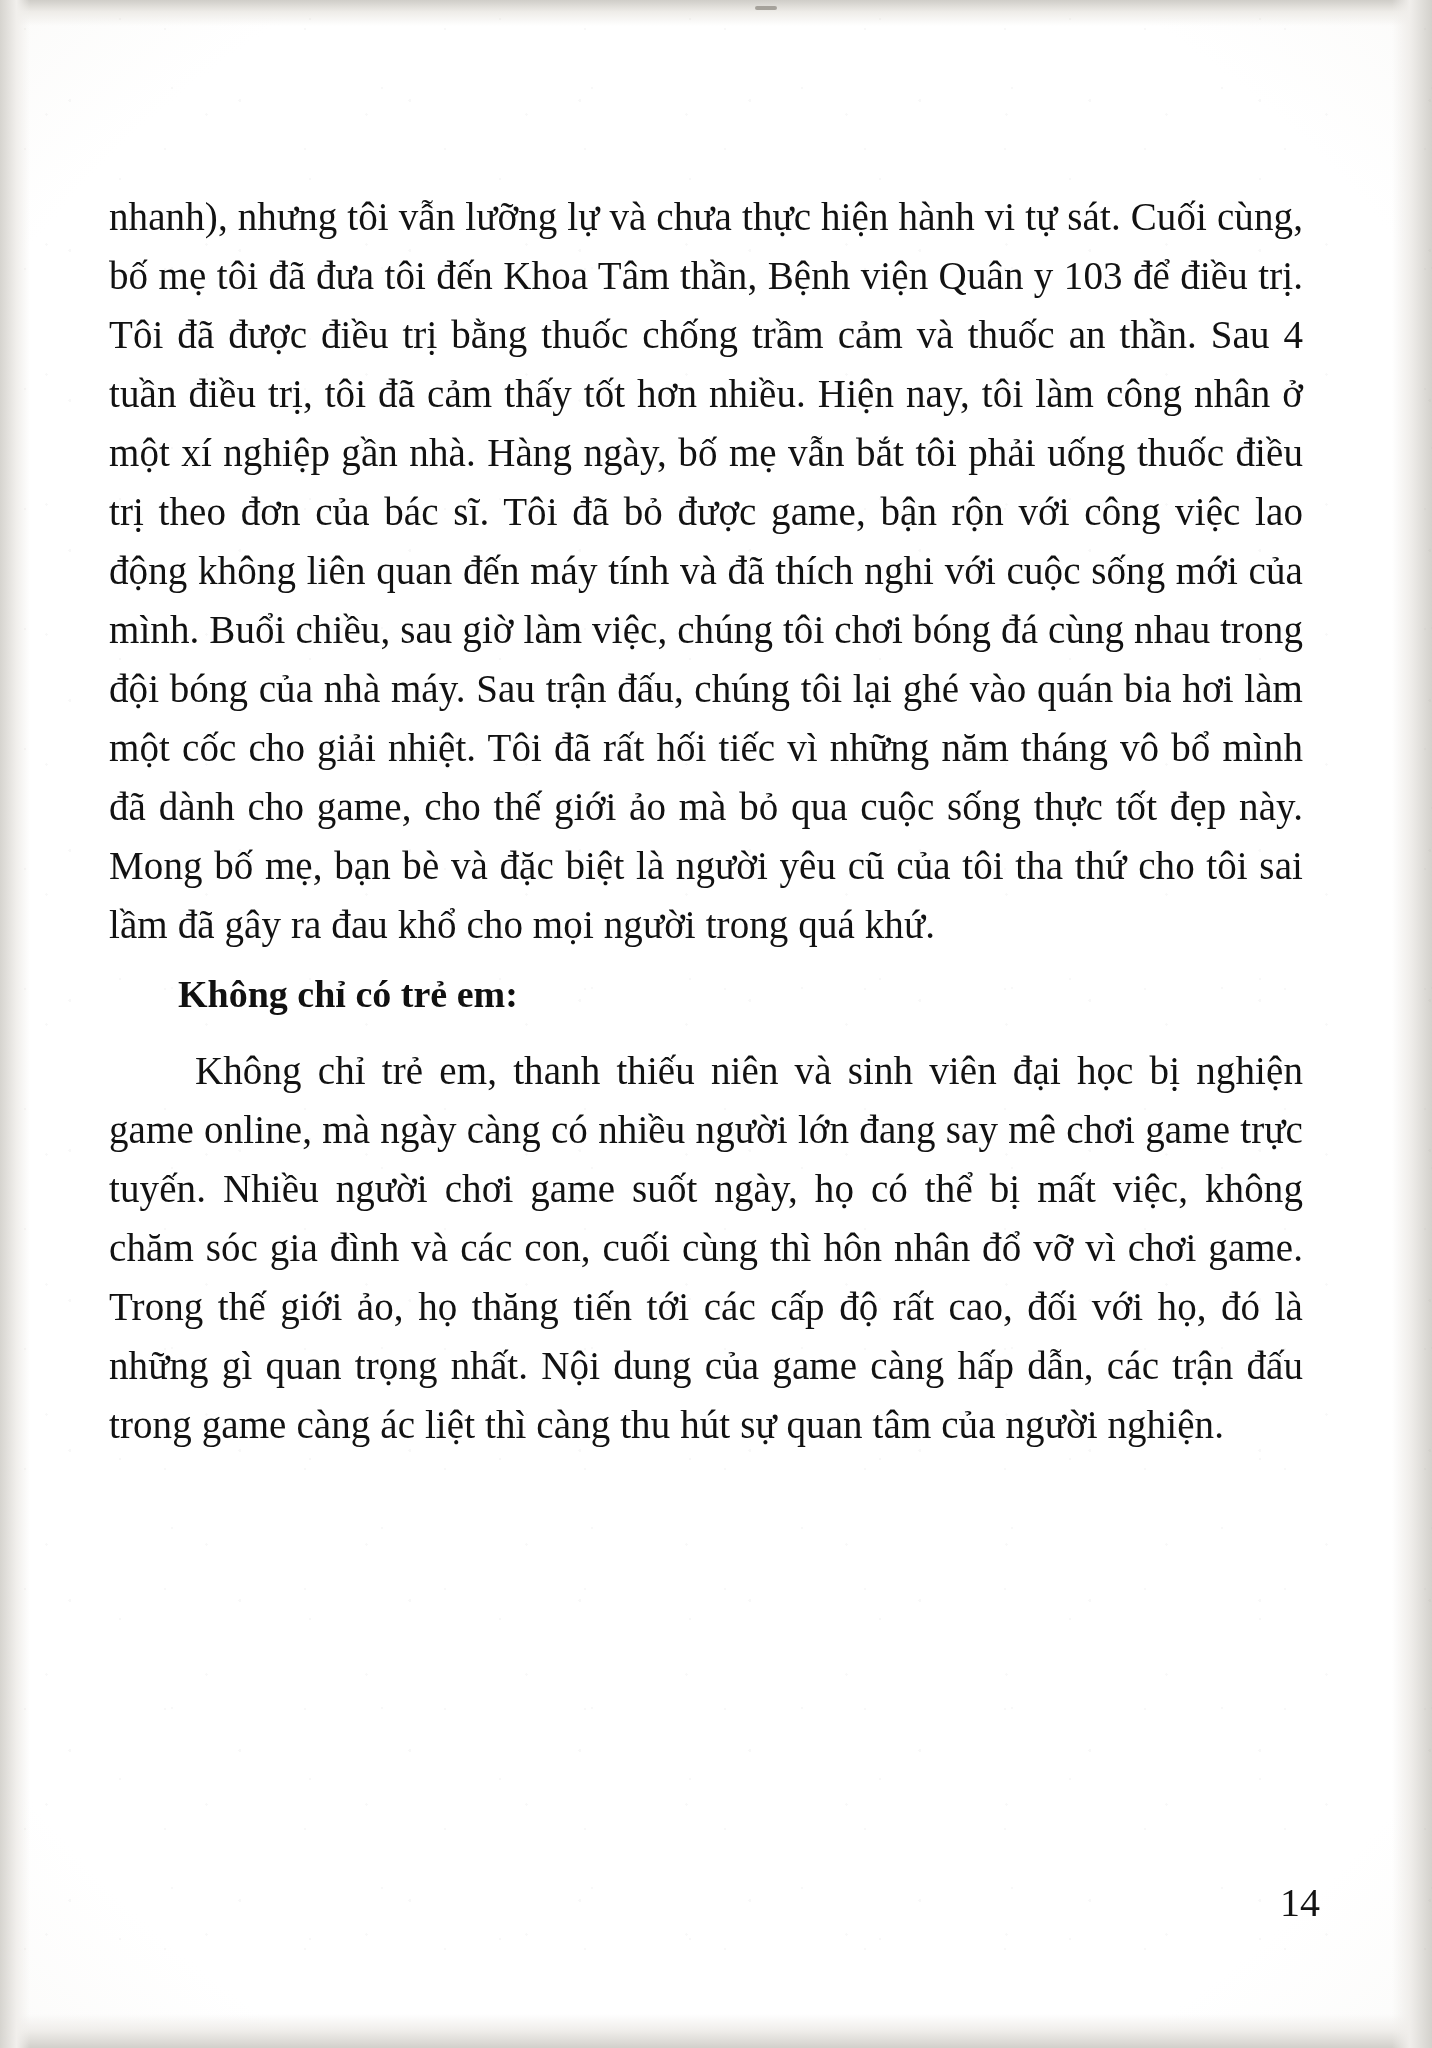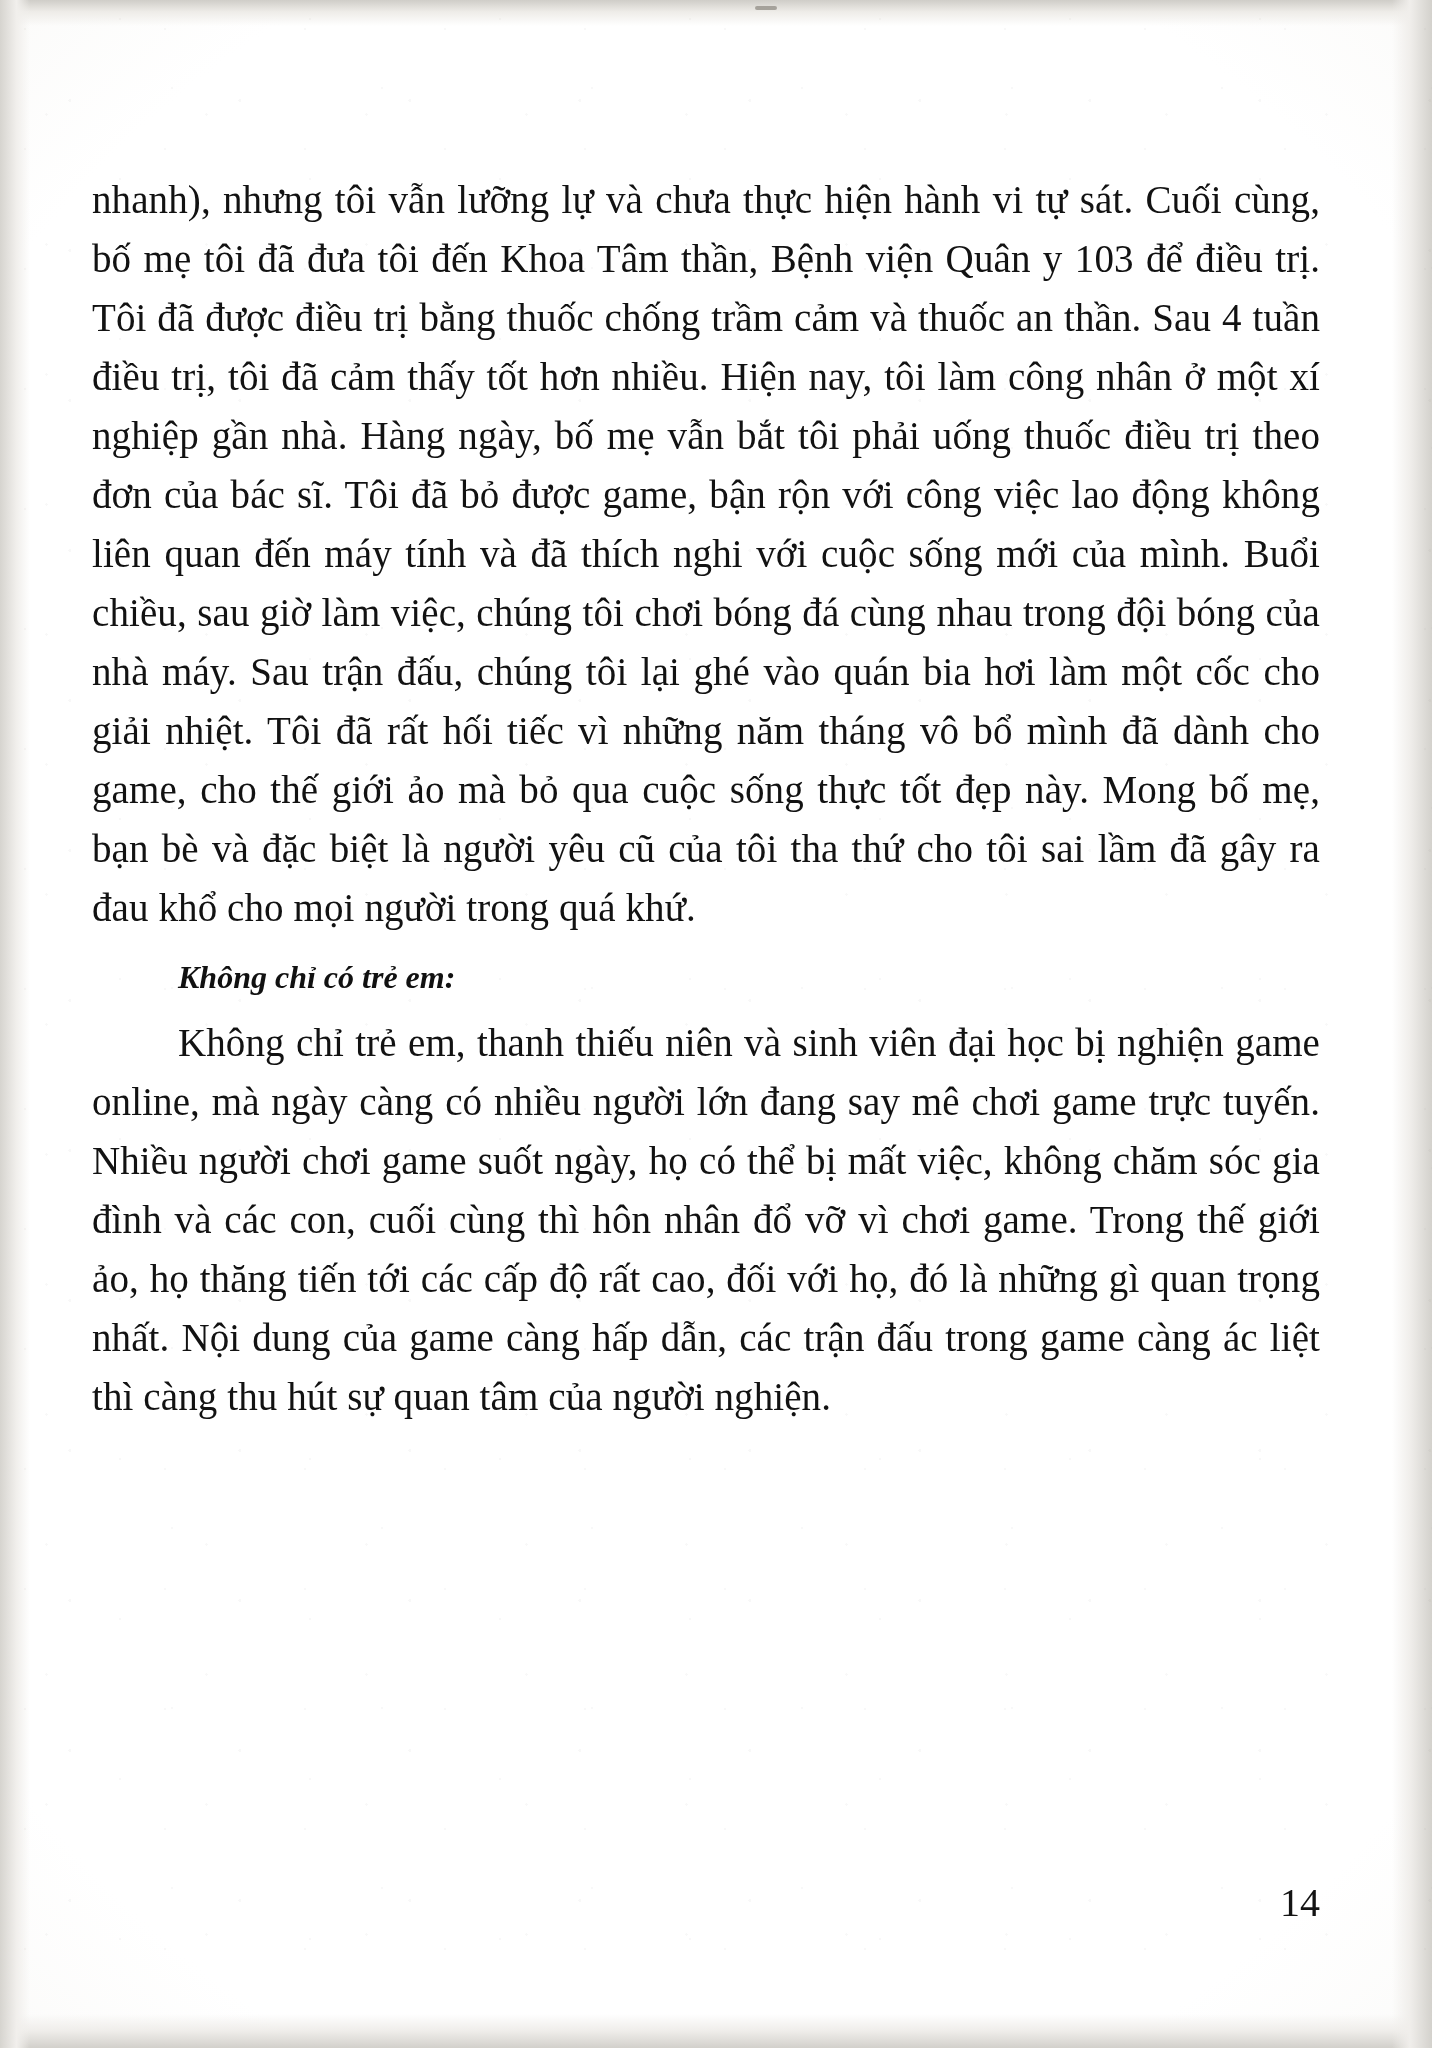--- a/index.html
+++ b/index.html
@@ -63,7 +63,7 @@
     color: #121212;
     text-align: justify;
     text-justify: inter-word;
-    margin: 0;
+    margin: 17px;
     letter-spacing: .1px;
     font-weight: 500;
     -webkit-font-smoothing: none;

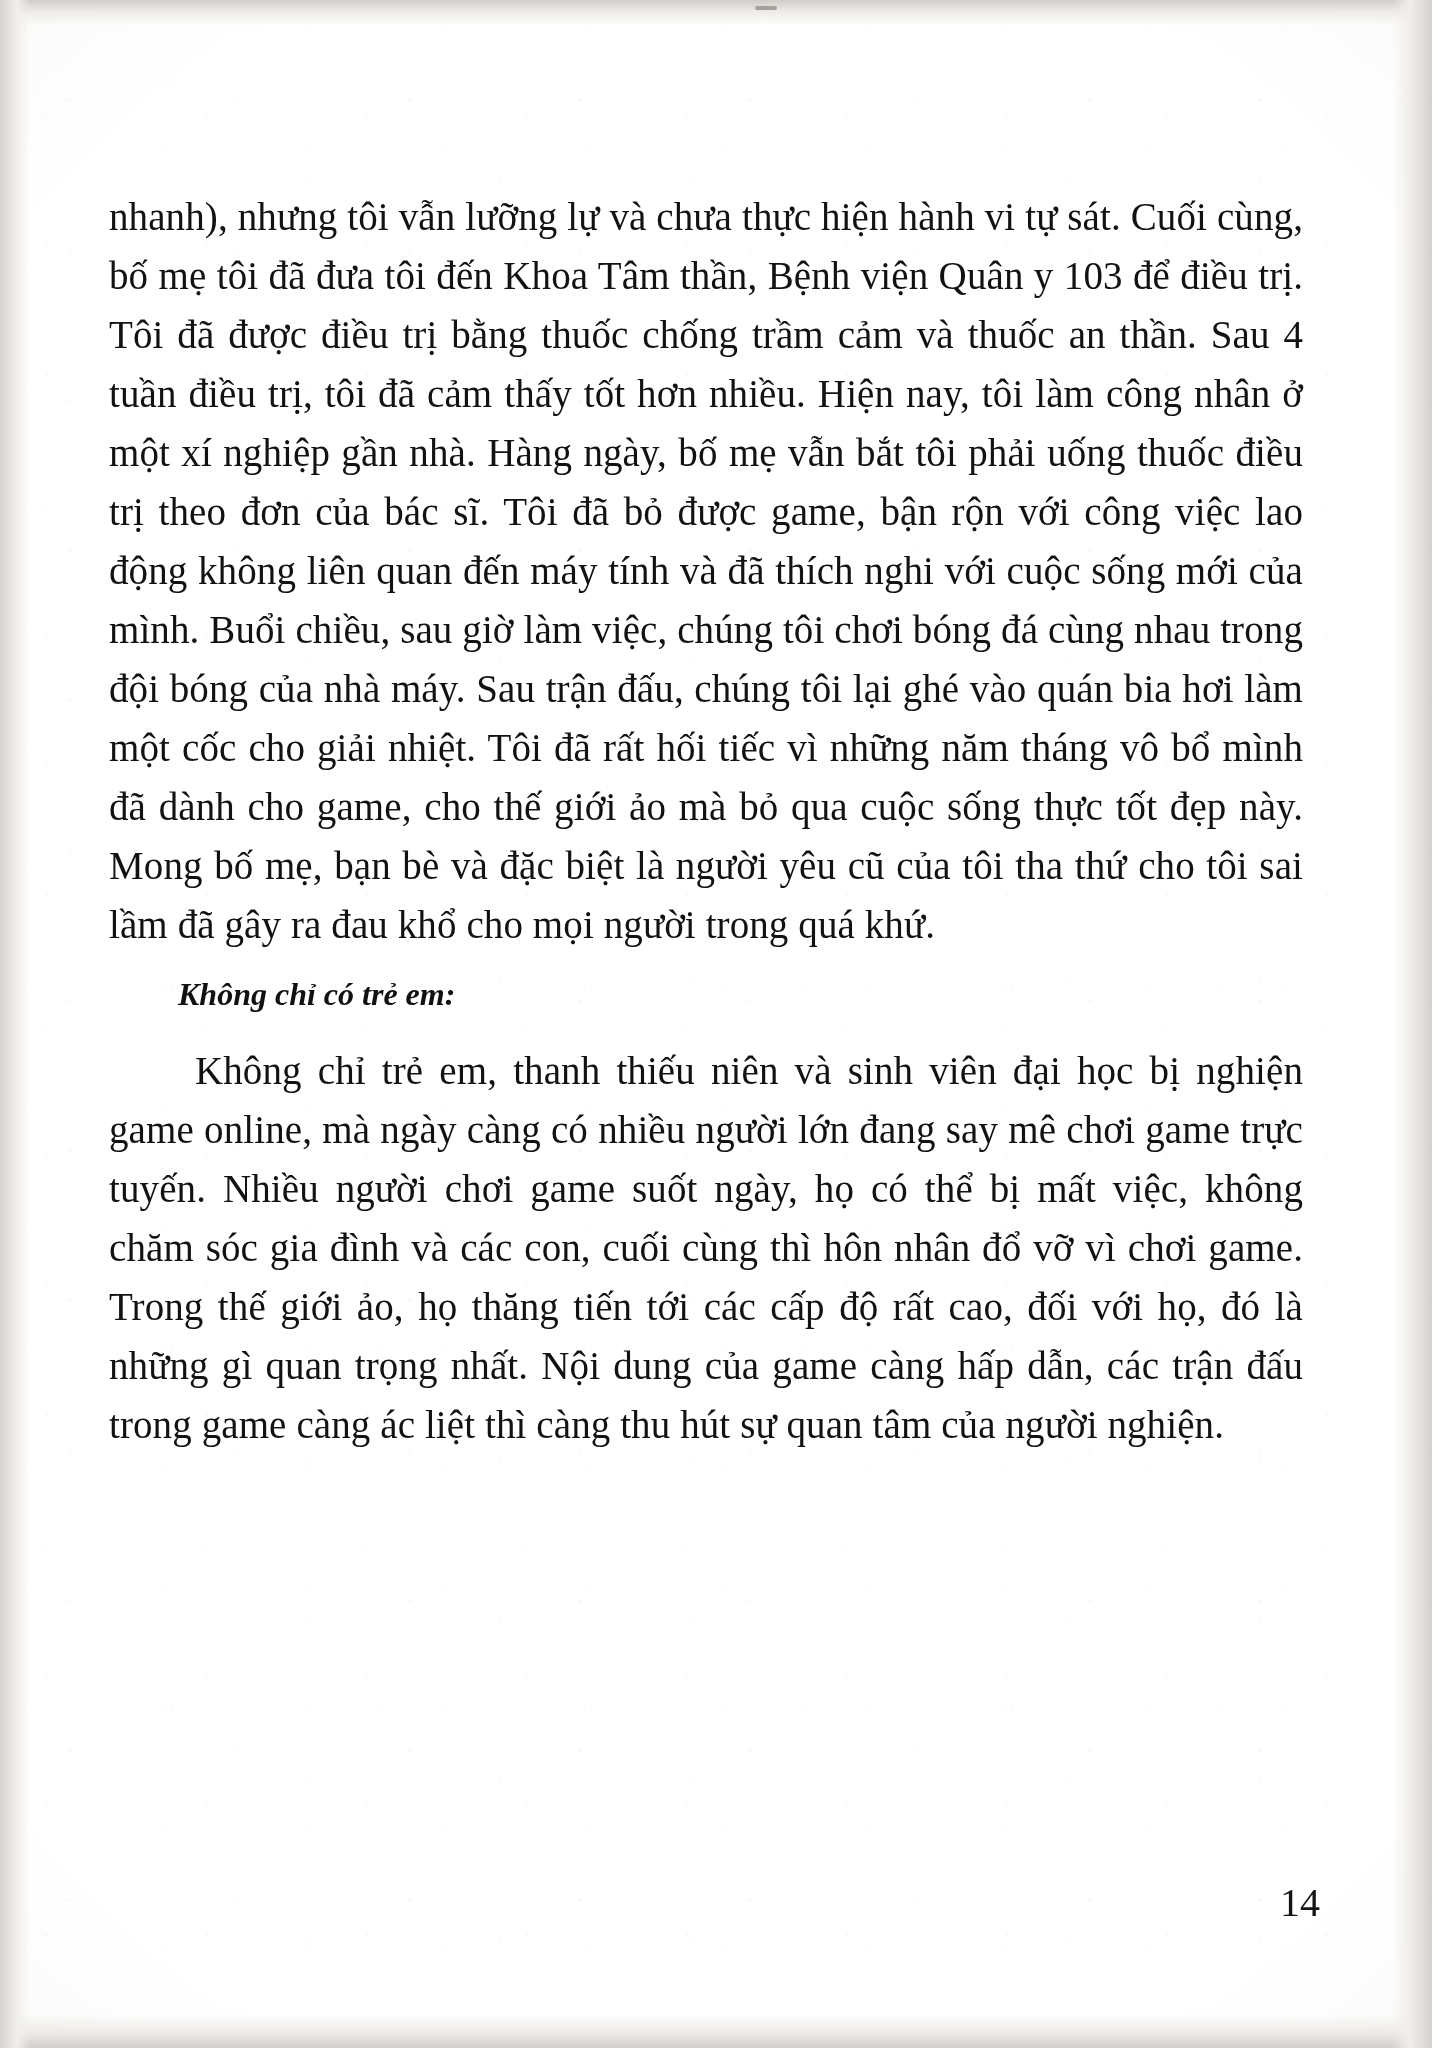--- a/index.html
+++ b/index.html
@@ -75,9 +75,8 @@
 
   .subheading {
     font-family: "Liberation Serif", "DejaVu Serif", serif;
-    font-style: italic;
     font-weight: 700;
-    font-size: 32px;
+    font-size: 38px;
     line-height: 60px;
     color: #111111;
     margin: 10px 0 6px 0;

